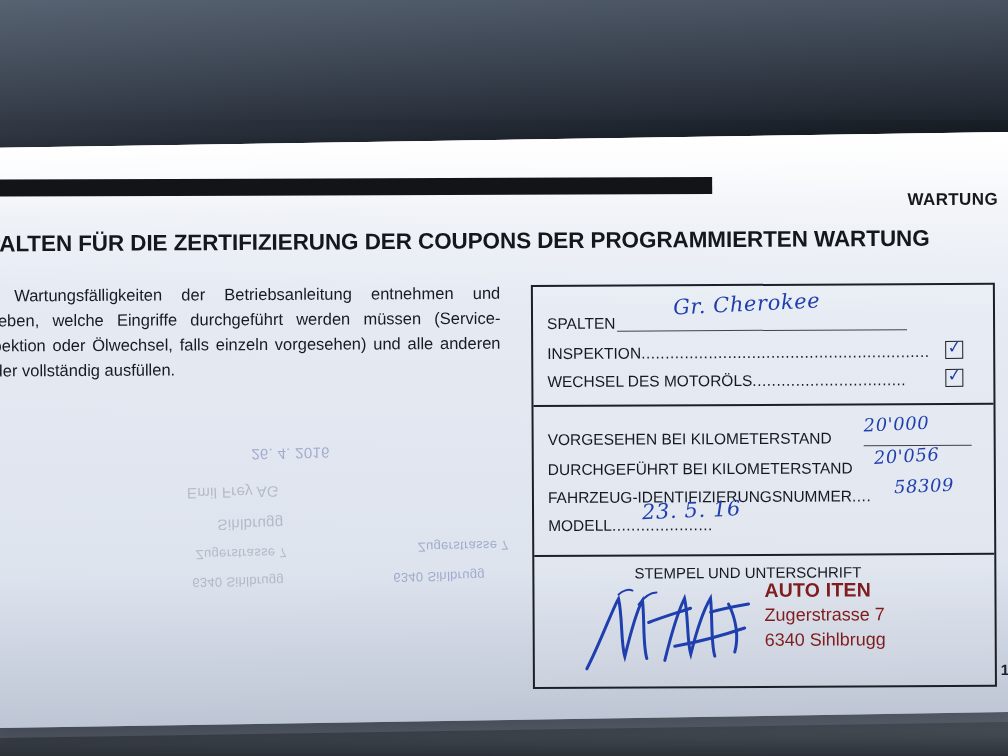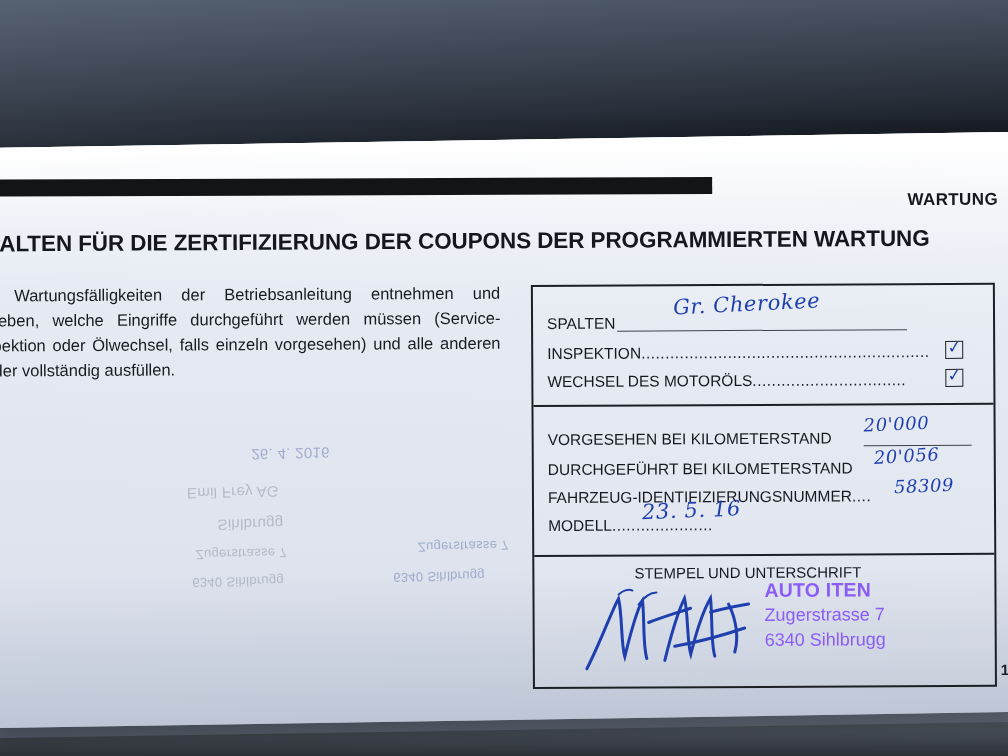--- a/index.html
+++ b/index.html
@@ -193,7 +193,7 @@
     position: absolute;
     left: 230px;
     top: 292px;
-    color: #8b5cf6;
+    color: #7f1d1d;
     line-height: 25px;
     white-space: nowrap;
   }

